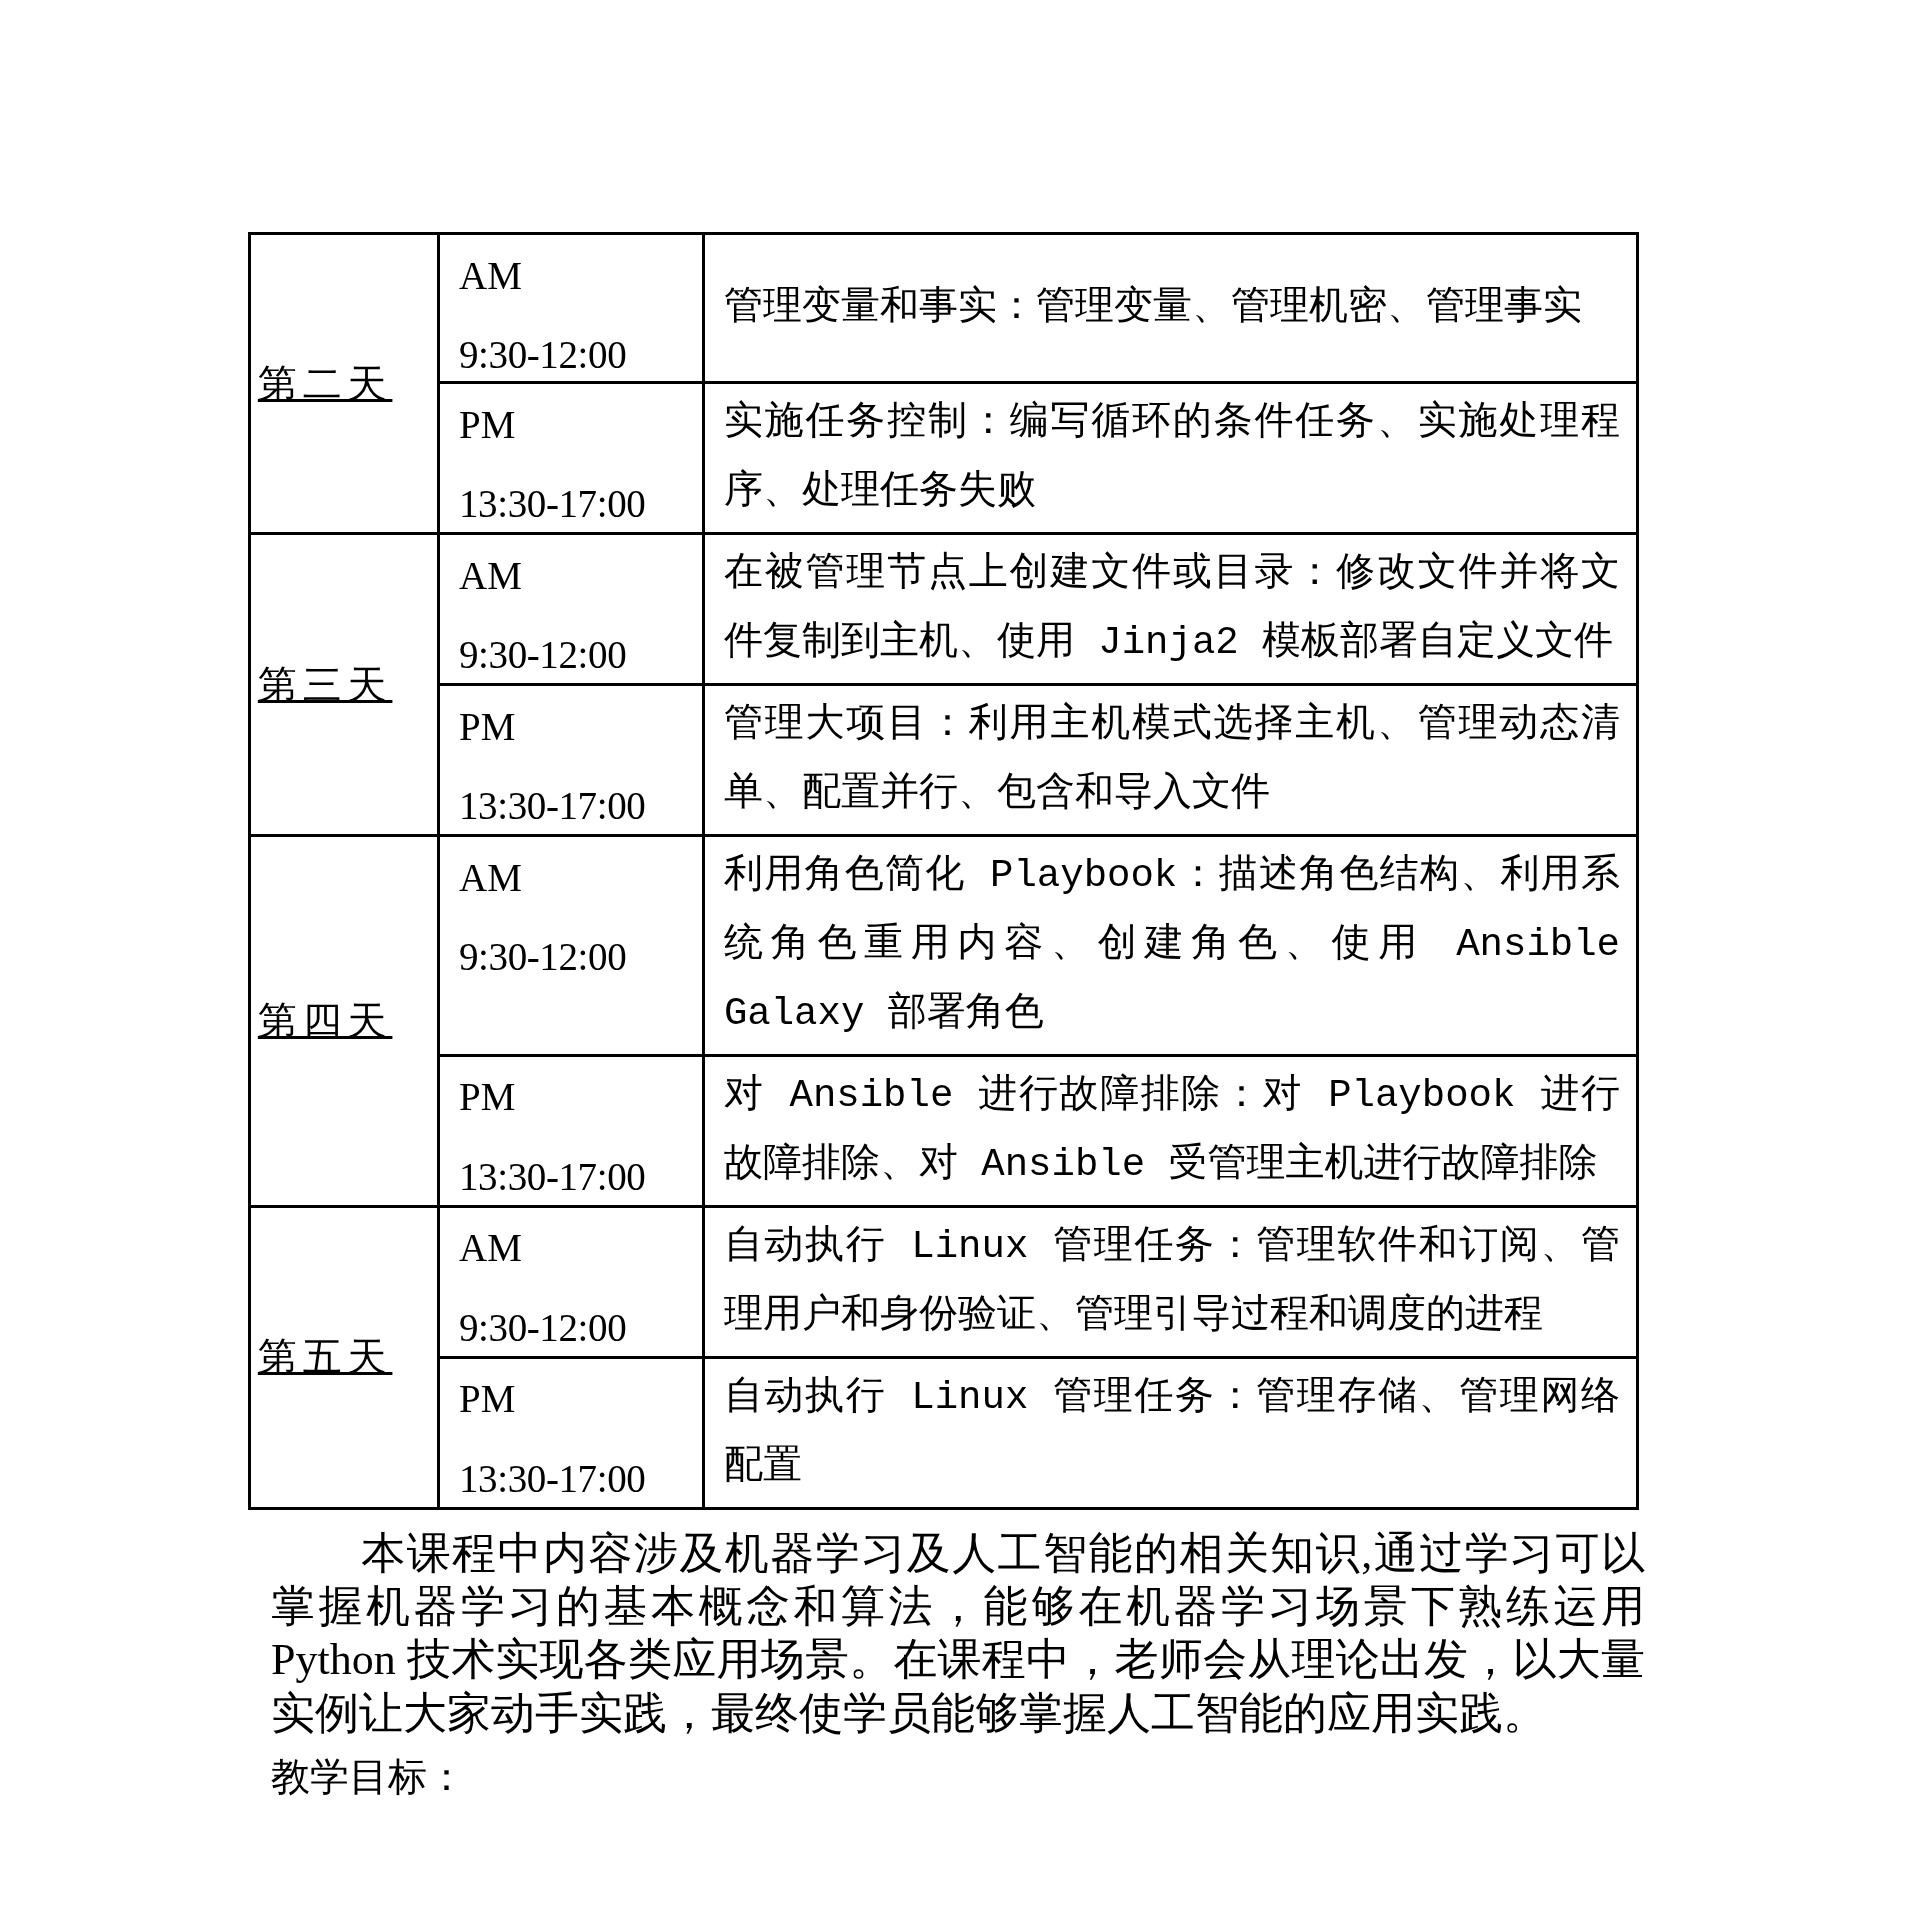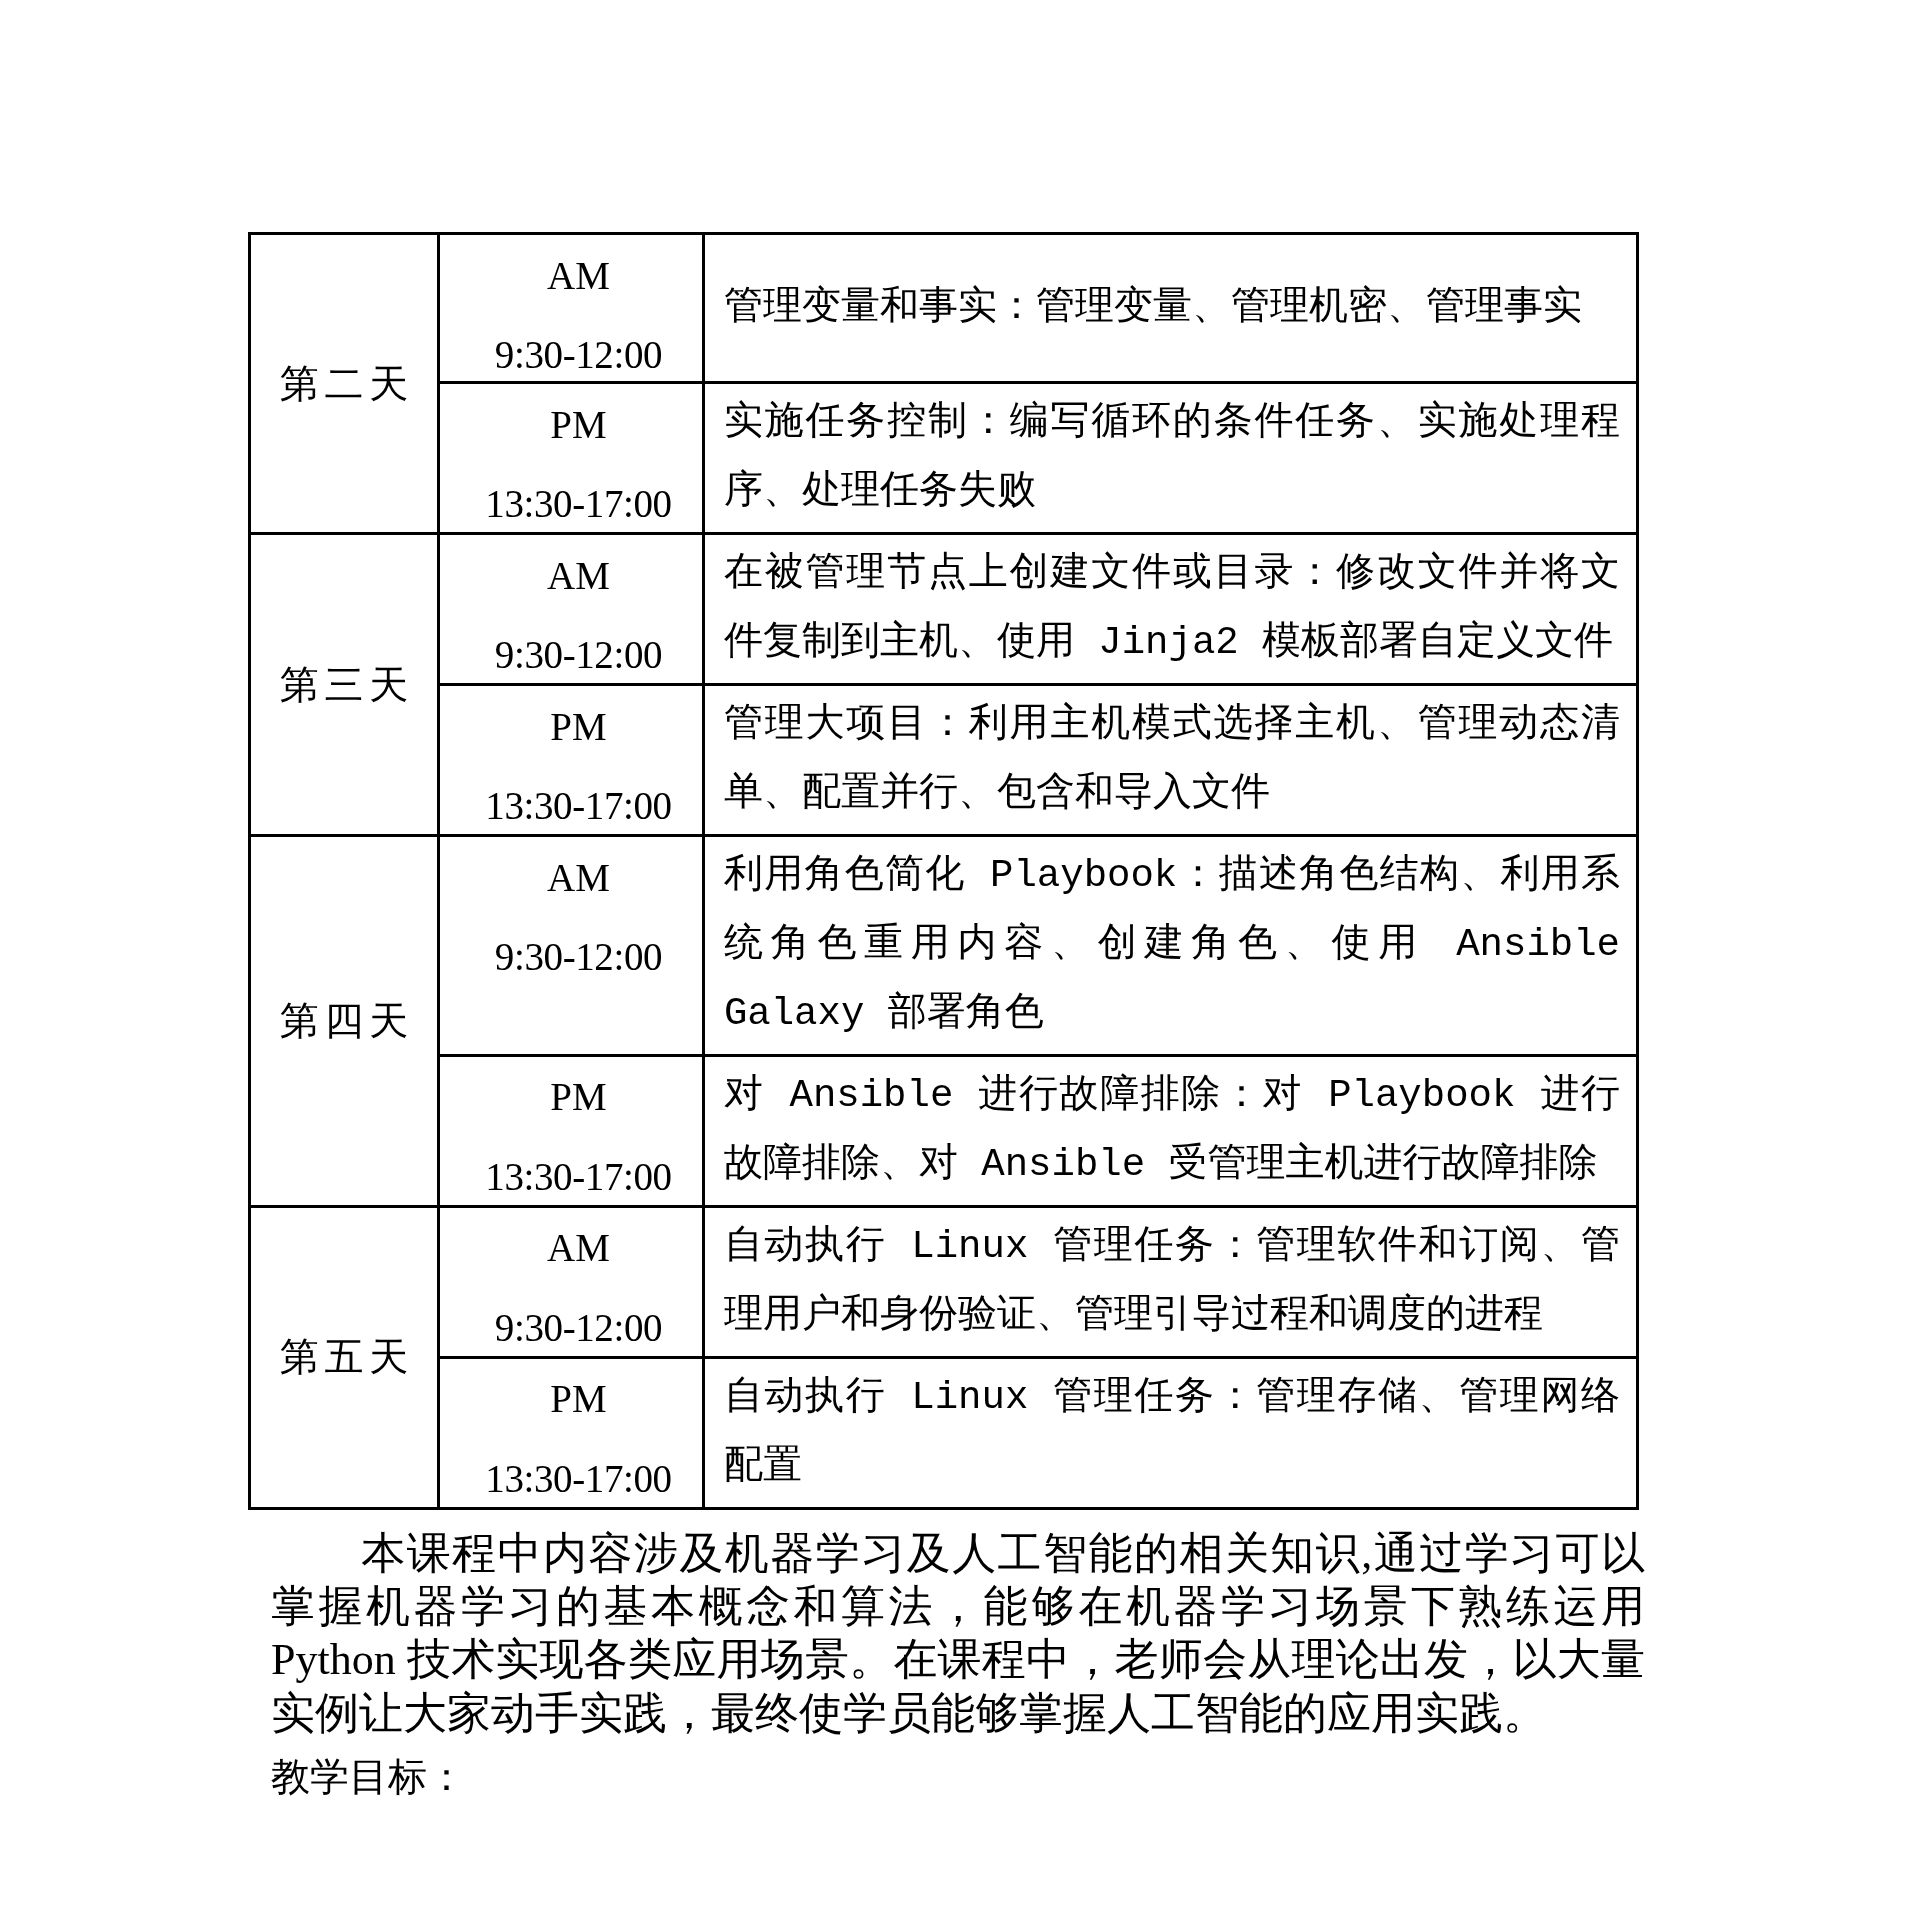--- a/index.html
+++ b/index.html
@@ -43,7 +43,6 @@
     width: 239px;
     vertical-align: top;
     padding: 18.5px 3.9px 0 19px;
-    text-align: center;
   }
   td.time-cell .period {
     line-height: 1.15;

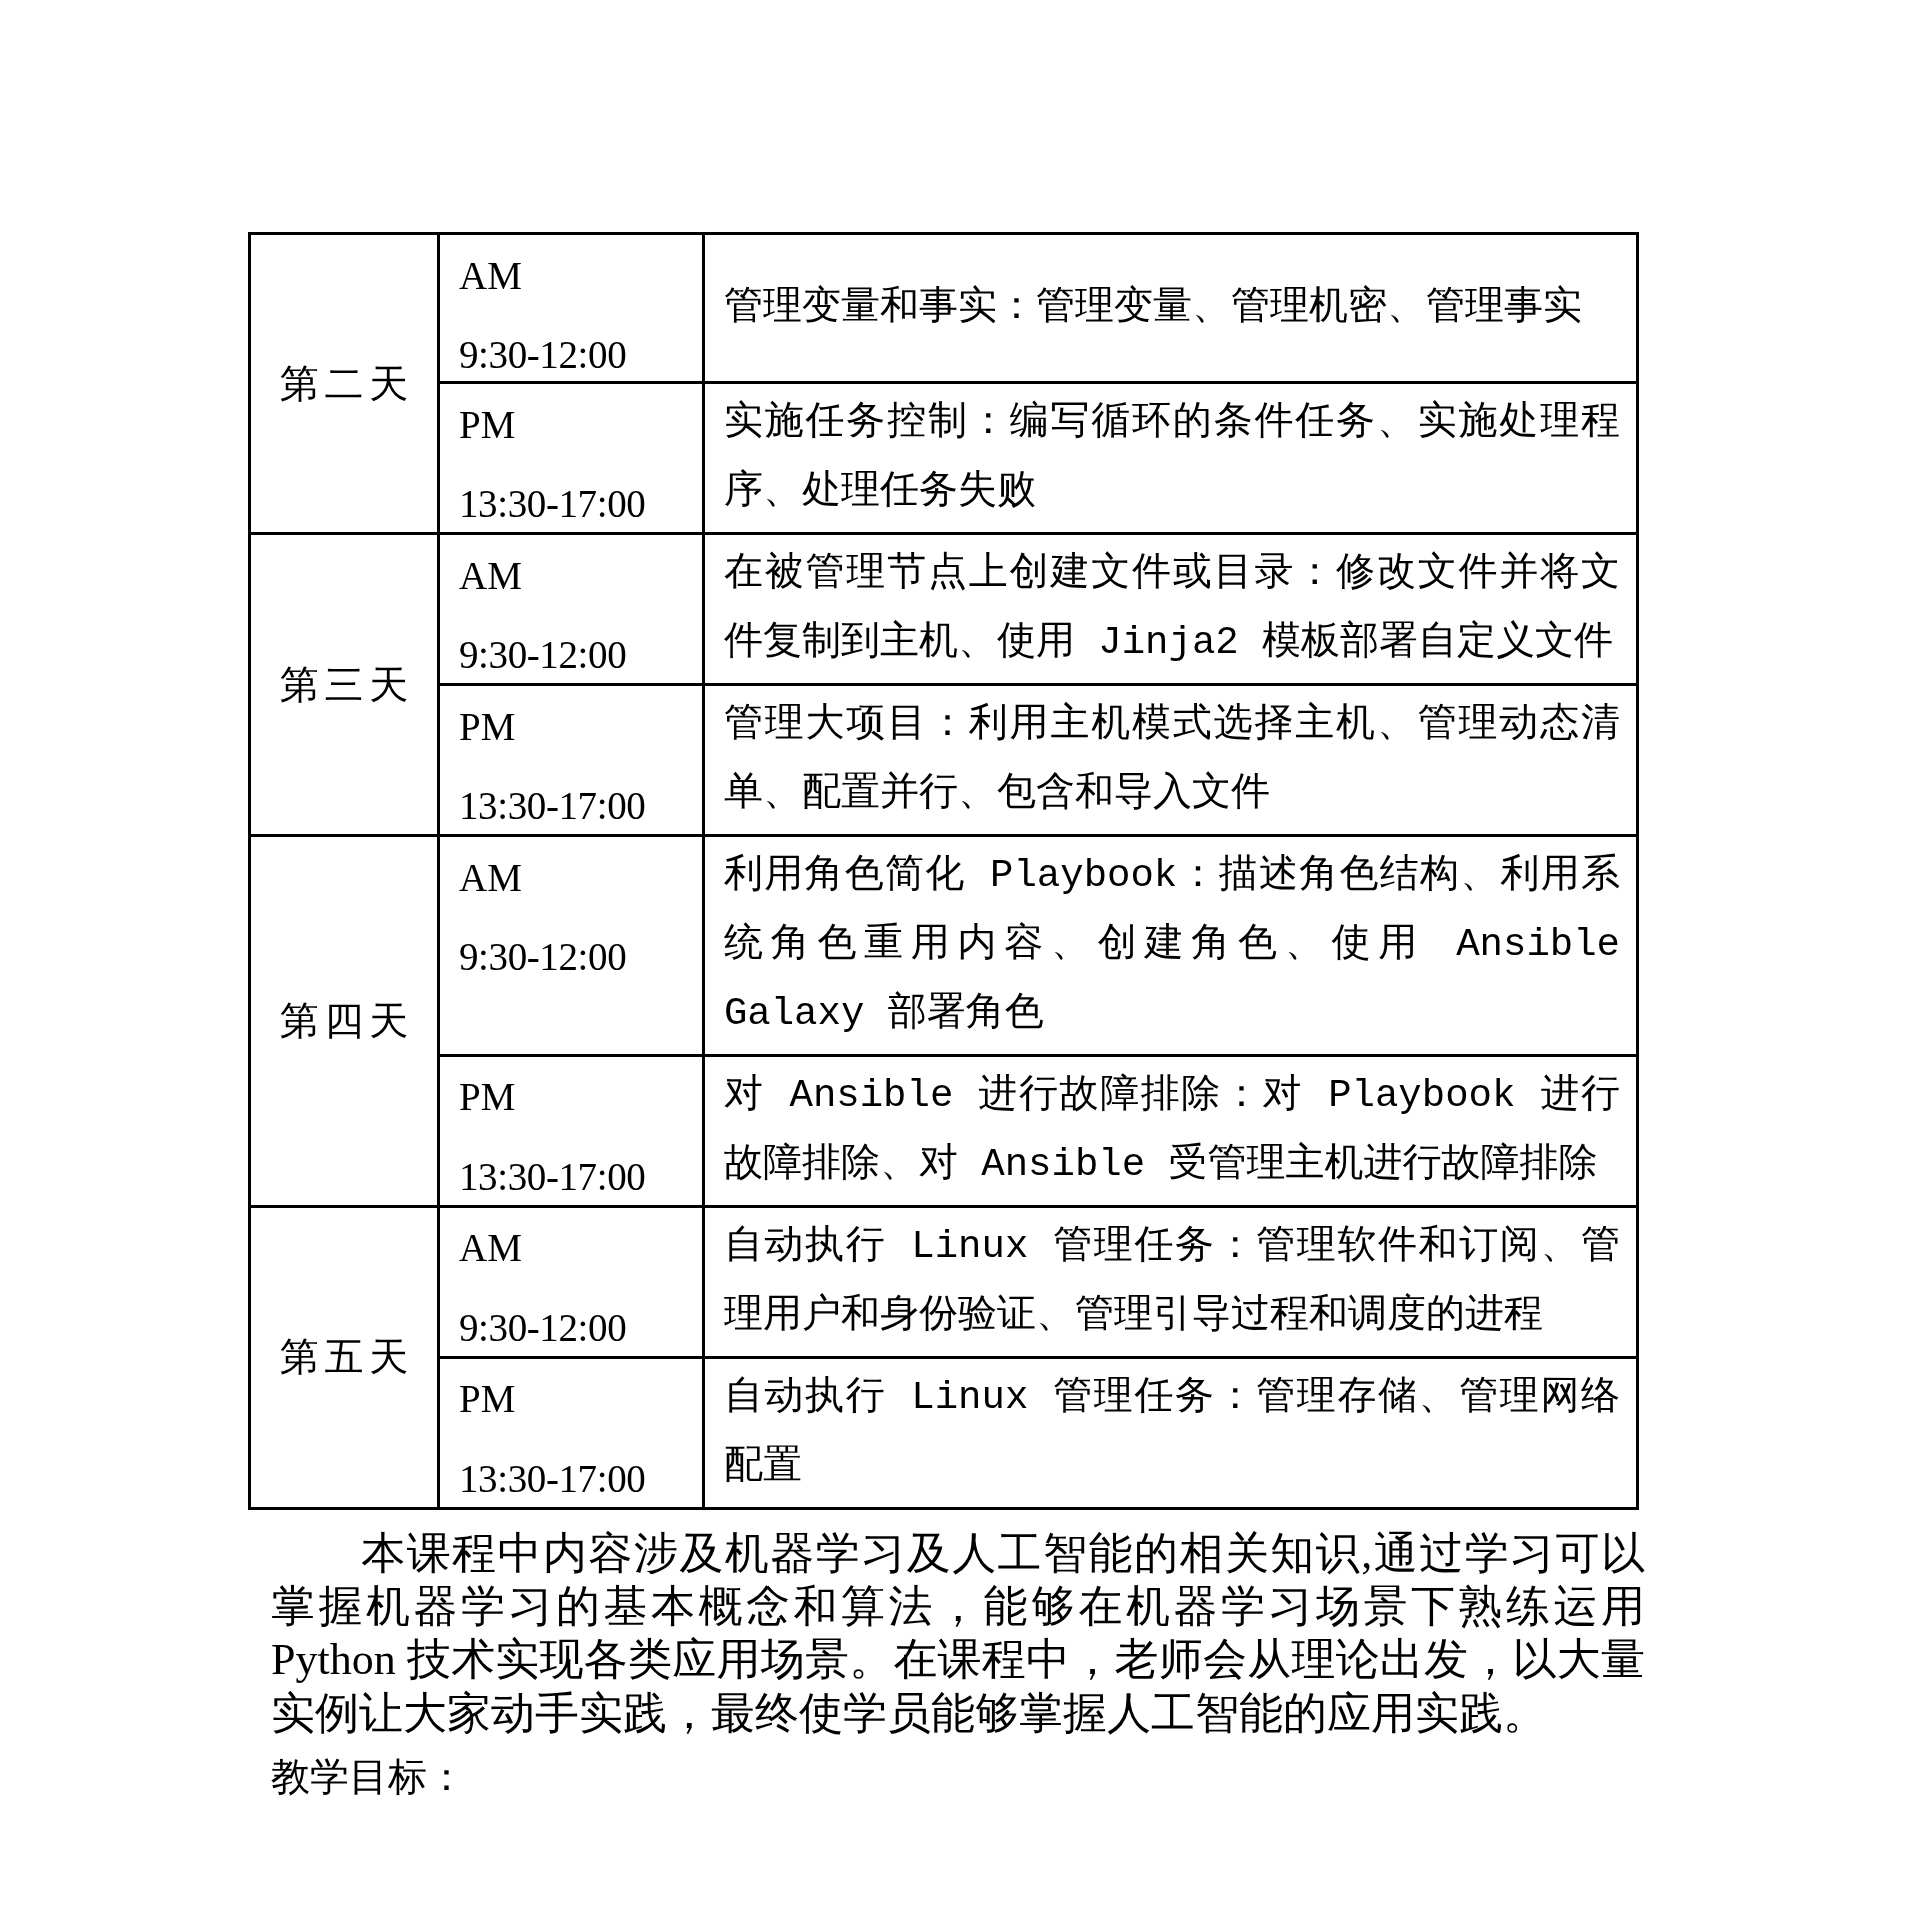--- a/index.html
+++ b/index.html
@@ -34,10 +34,11 @@
   }
   td.day-cell {
     width: 184px;
-    text-align: center;
+    text-align: left;
     vertical-align: middle;
     letter-spacing: 0.15em;
     text-indent: 0.15em;
+    text-decoration: underline;
   }
   td.time-cell {
     width: 239px;

